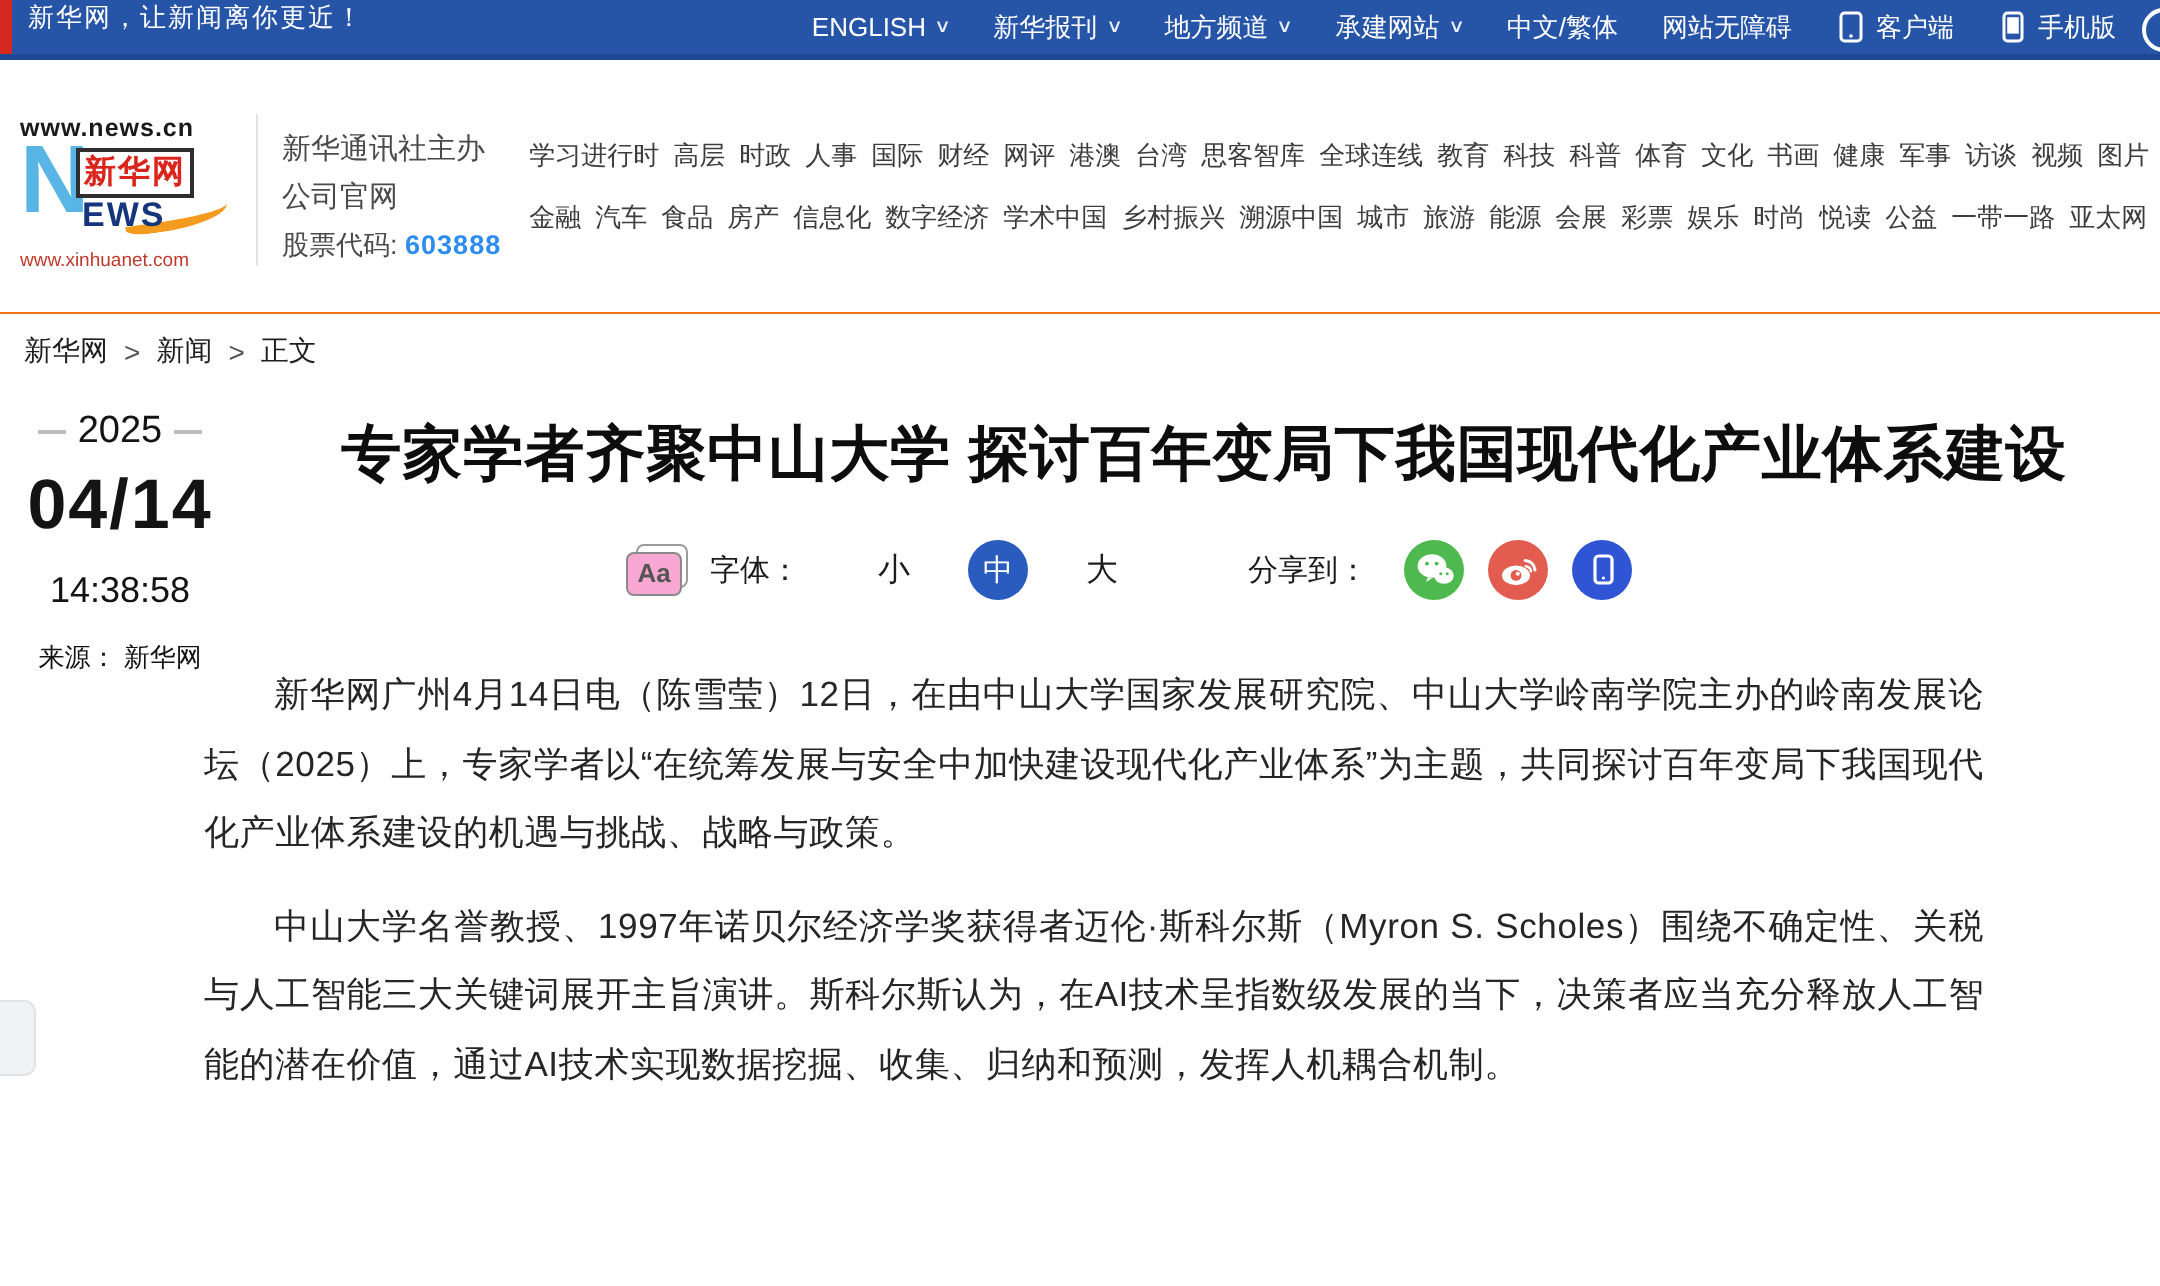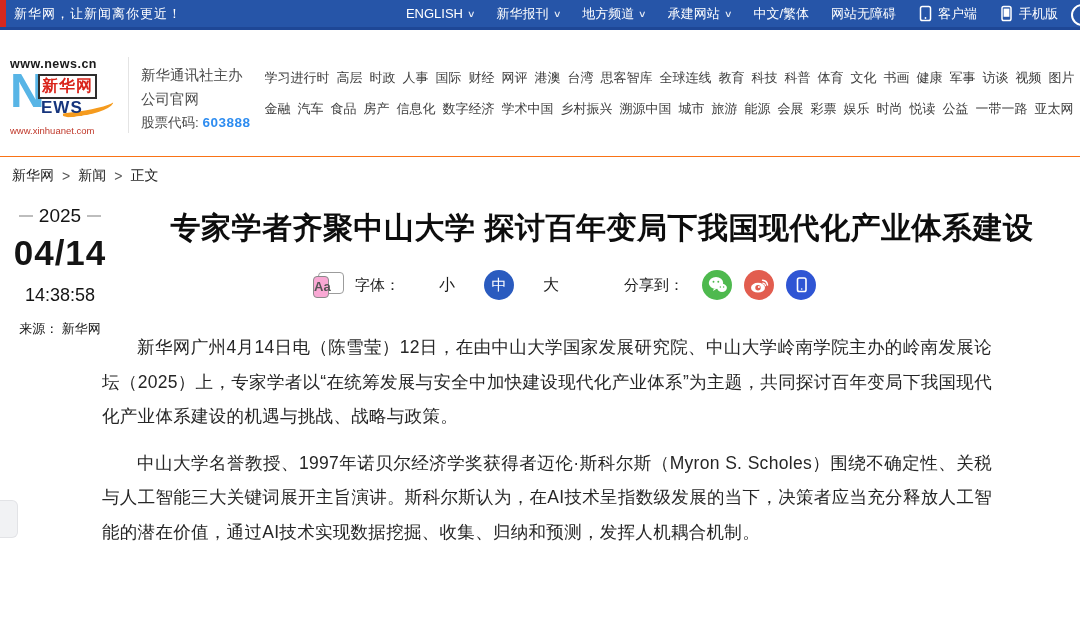--- a/index.html
+++ b/index.html
@@ -9,7 +9,7 @@
 
   
   .topbar { position:relative; height:30px; background:#2655a8; border-bottom:3px solid #1e4796;
-    display:flex; align-items:center; color:#fff; font-size:13px; }
+    display:flex; color:#fff; font-size:13px; }
   .topbar-accent { position:absolute; left:0; top:0; width:6px; height:27px; background:#d5281e; }
   .tb-slogan { margin-left:14px; letter-spacing:1px; }
   .tb-right { margin-left:auto; display:flex; align-items:center; gap:22px; padding-right:22px; white-space:nowrap; }

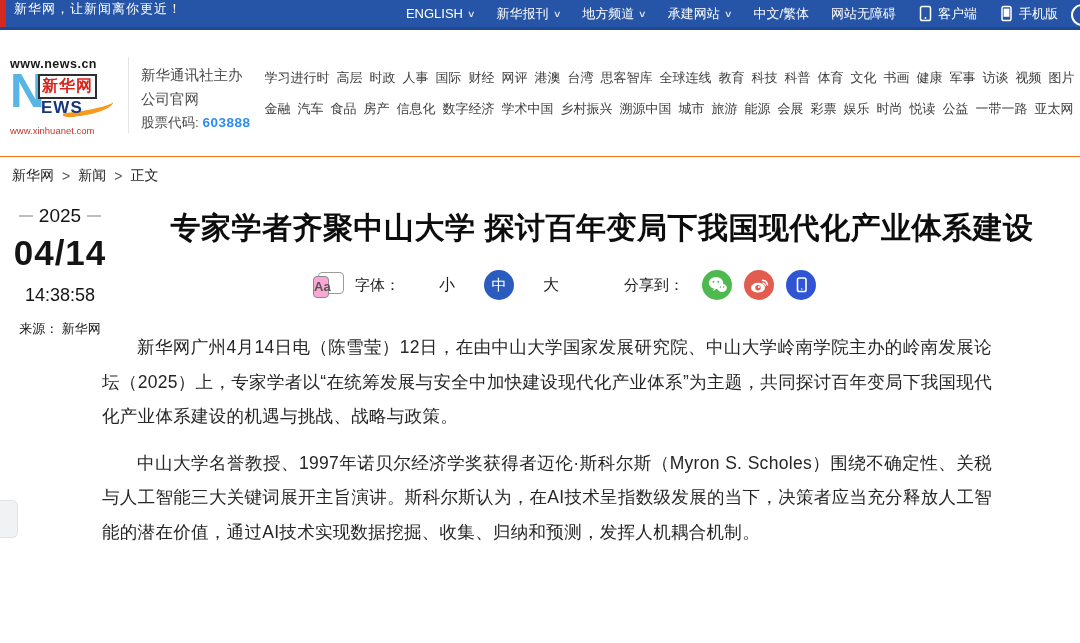--- a/index.html
+++ b/index.html
@@ -60,7 +60,7 @@
   .meta-row { display:flex; align-items:center; justify-content:center; margin:20px 0 0 55px; }
   .aa-wrap { position:relative; width:32px; height:27px; margin-right:10px; }
   .aa-back { position:absolute; left:5px; top:0; width:26px; height:22px; border:1.5px solid #9c9c9c; border-radius:4px; background:#fff; }
-  .aa-front { position:absolute; left:0; top:4px; width:16px; height:22px; border:1.5px solid #8a8a8a; border-radius:4px;
+  .aa-front { position:absolute; left:0; top:4px; width:28px; height:22px; border:1.5px solid #8a8a8a; border-radius:4px;
     background:#f9a8d4; font-size:13px; font-weight:bold; color:#555; text-align:center; line-height:19px; }
   .meta-label { font-size:15px; color:#1c1c1c; margin-right:22px; }
   .size-opt { font-size:16px; color:#1c1c1c; margin:0 17px; cursor:pointer; }

